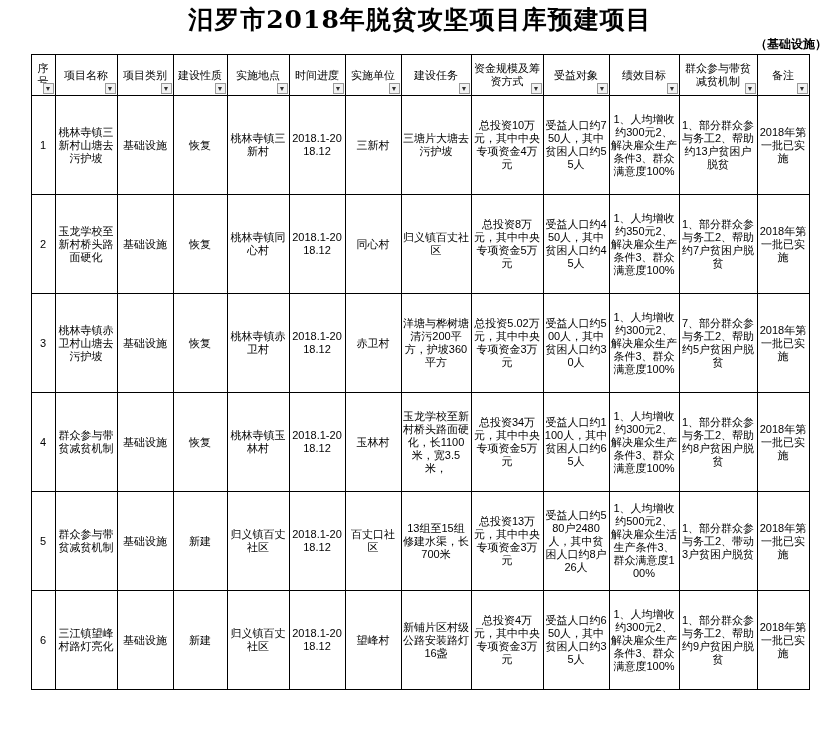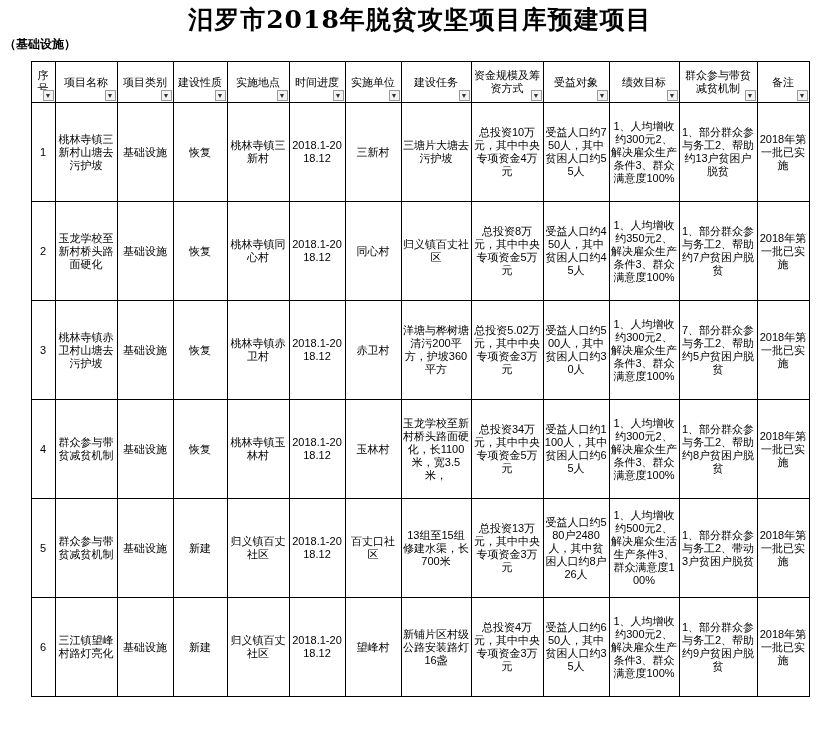--- a/index.html
+++ b/index.html
@@ -19,7 +19,7 @@
     height: 754px;
     position: relative;
     box-sizing: border-box;
-    padding: 0 4px;
+    padding: 0 13px;
   }
   .title {
     text-align: center;

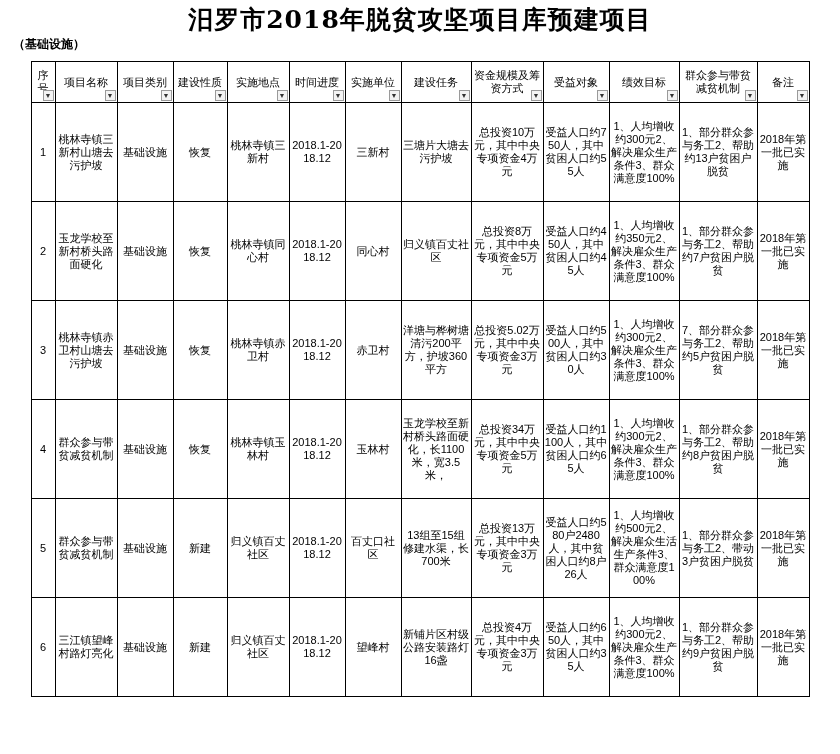--- a/index.html
+++ b/index.html
@@ -31,7 +31,7 @@
     font-family: "DejaVu Serif", "Liberation Serif", serif;
   }
   .subtitle {
-    text-align: left;
+    text-align: right;
     font-size: 12px;
     font-weight: bold;
     padding-top: 2px;

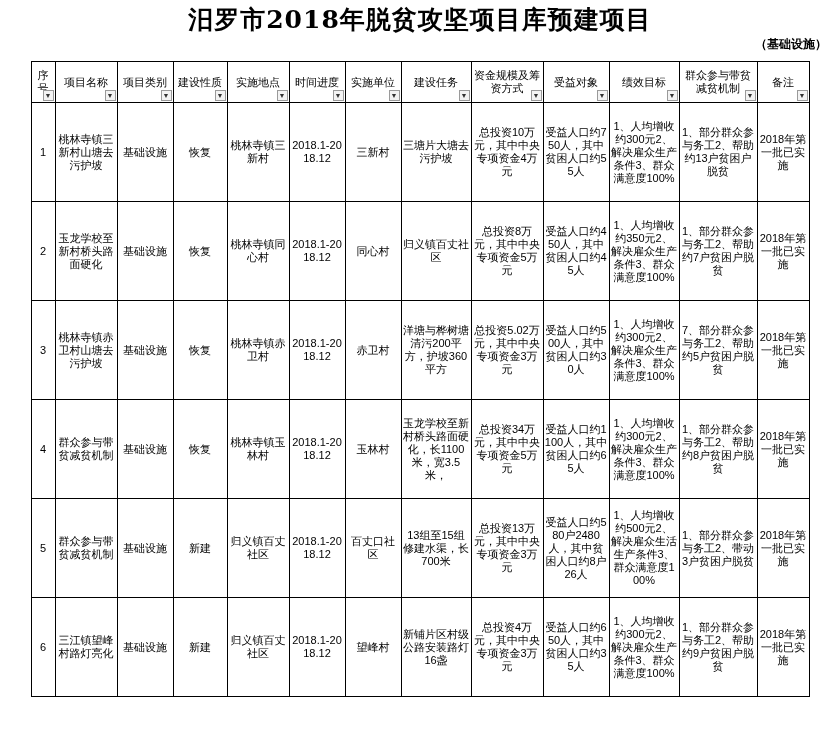--- a/index.html
+++ b/index.html
@@ -42,7 +42,7 @@
     border-collapse: collapse;
     width: 680px;
     table-layout: fixed;
-    margin: 7px auto;
+    margin: 0 auto;
   }
   table.grid td, table.grid th {
     border: 1px solid #000;

